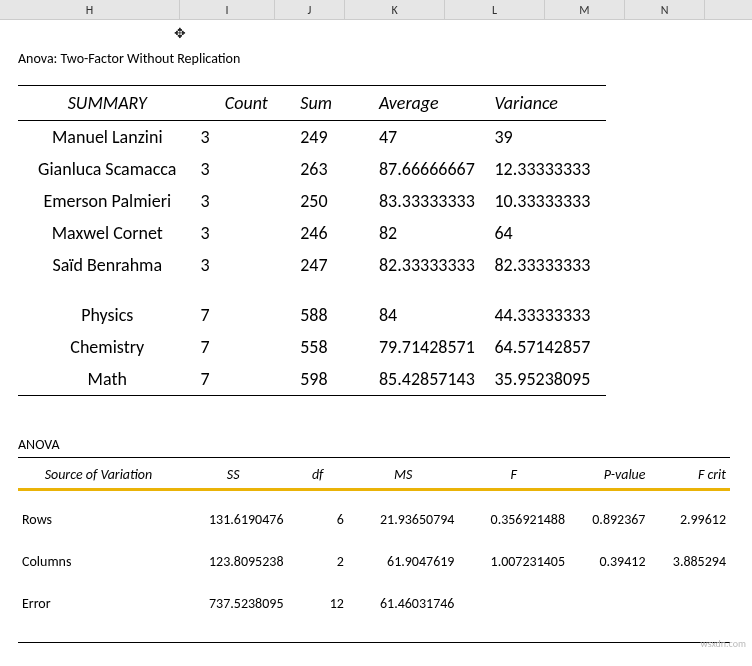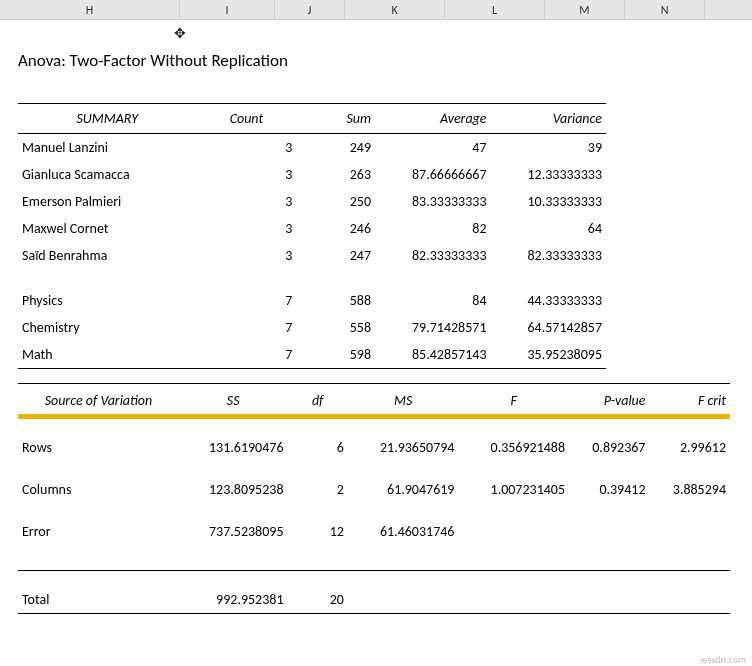--- a/index.html
+++ b/index.html
@@ -44,7 +44,7 @@
       color: #222;
     }
 
-    .title { padding: 30px 12px 18px 12px; font-size: 17px; }
+    .title { padding: 30px 12px 18px 12px; font-size: 14px; }
 
     .tbl {
       margin: 14px 12px;

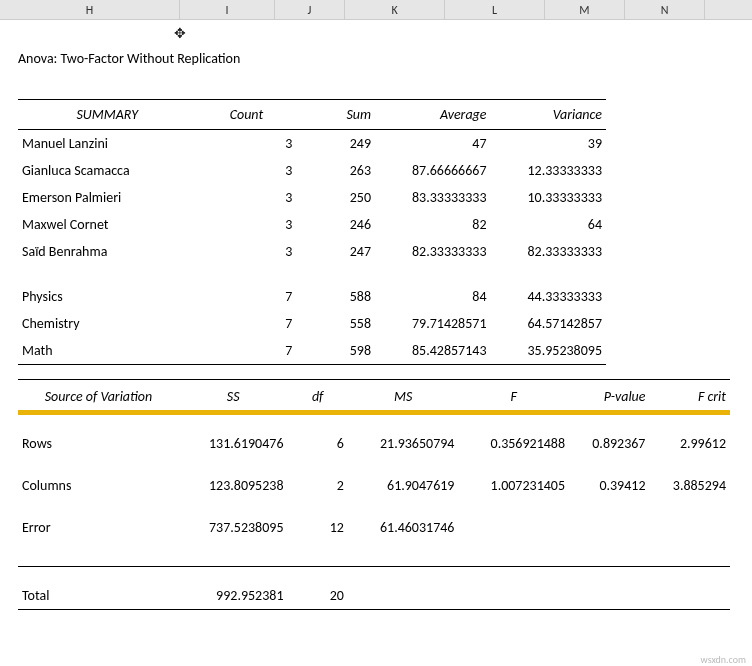--- a/index.html
+++ b/index.html
@@ -47,10 +47,10 @@
     .title { padding: 30px 12px 18px 12px; font-size: 14px; }
 
     .tbl {
-      margin: 14px 12px;
+      margin: 0 12px;
       width: 588px;
       border-collapse: collapse;
-      font-size: 14px;
+      font-size: 18px;
     }
     .tbl th, .tbl td {
       padding: 4px 4px;

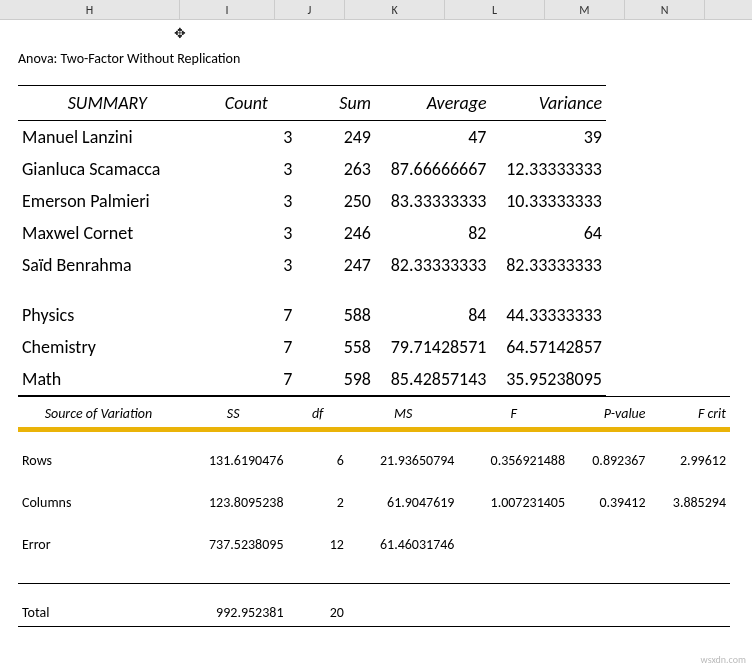--- a/index.html
+++ b/index.html
@@ -55,7 +55,7 @@
     .tbl th, .tbl td {
       padding: 4px 4px;
       font-weight: normal;
-      text-align: right;
+      text-align: left;
       vertical-align: middle;
       white-space: nowrap;
     }

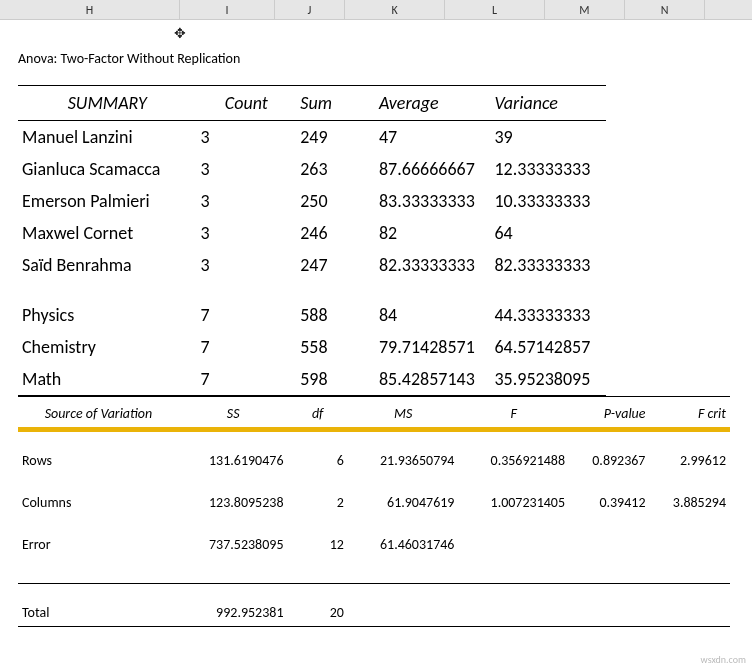--- a/index.html
+++ b/index.html
@@ -60,7 +60,7 @@
       white-space: nowrap;
     }
     .tbl th { font-style: italic; }
-    .tbl th.left, .tbl td.left { text-align: left; }
+    .tbl th.left, .tbl td.left { text-align: center; }
     .tbl th.center { text-align: center; }
     .hdr-row th {
       border-top: 1.5px solid #000;

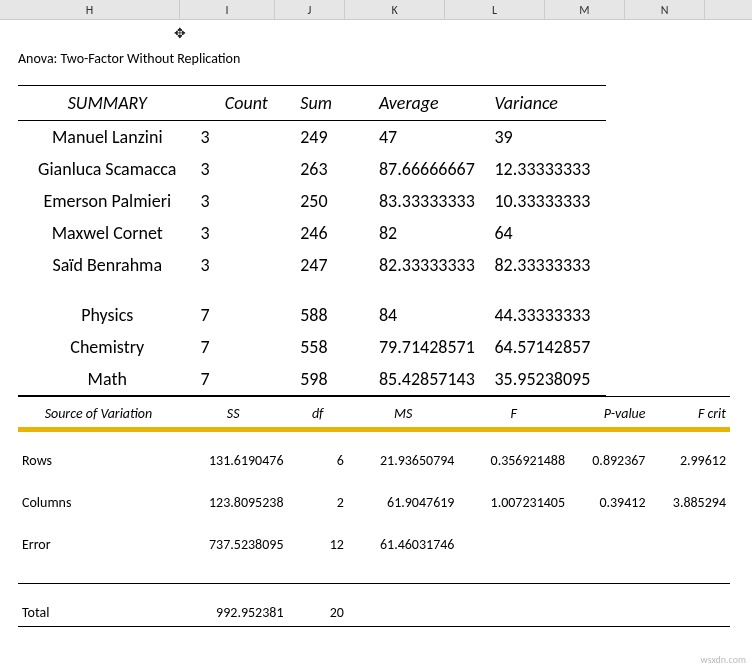--- a/index.html
+++ b/index.html
@@ -220,6 +220,7 @@
     </tbody>
   </table>
 
+  <div class="anova-label">ANOVA</div>
 
   <table class="tbl2">
     <colgroup>

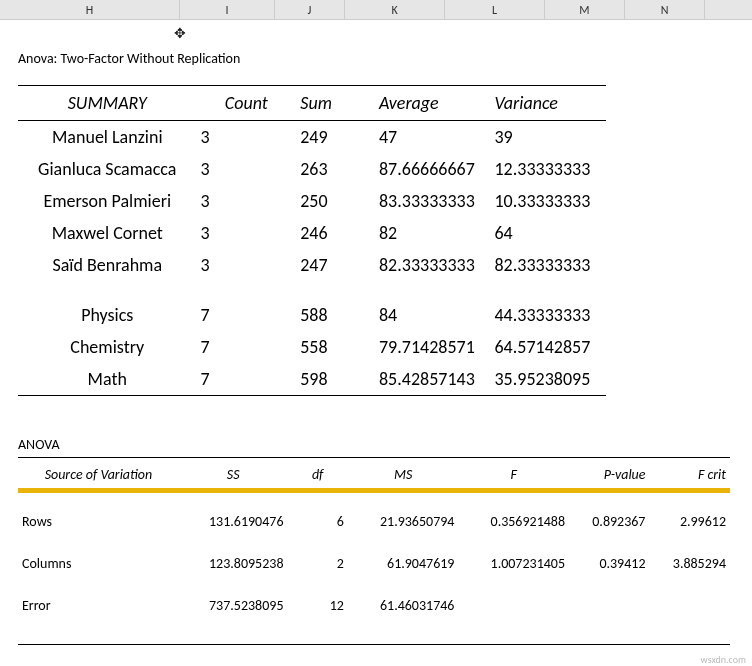--- a/index.html
+++ b/index.html
@@ -97,7 +97,7 @@
     .tbl2 td.left, .tbl2 th.left { text-align: left; }
     .hdr-row2 th {
       border-top: 1px solid #000;
-      border-bottom: 5px solid #eab308;
+      border-bottom: 3px solid #eab308;
       padding-top: 8px;
       padding-bottom: 5px;
     }

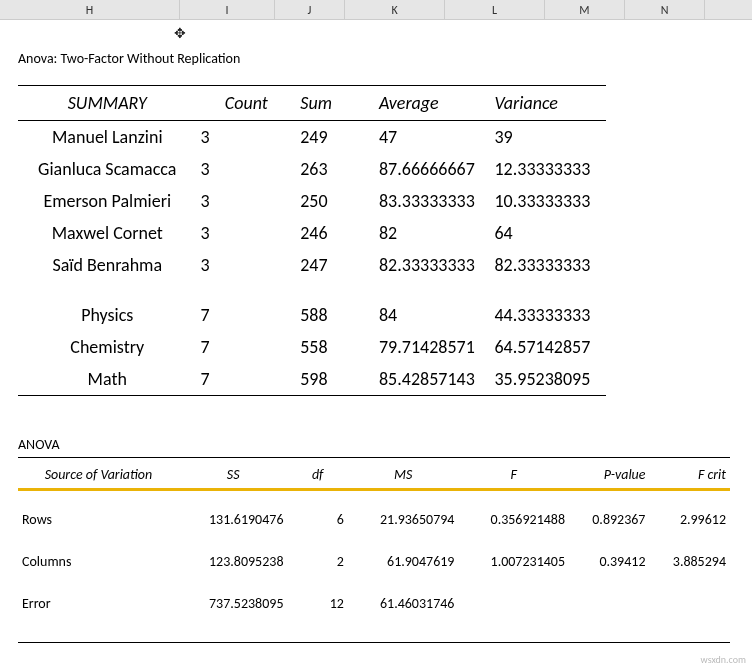--- a/index.html
+++ b/index.html
@@ -116,7 +116,7 @@
     .watermark {
       position: absolute;
       right: 6px;
-      bottom: 0;
+      bottom: 16px;
       font-size: 10px;
       color: #bbb;
     }

